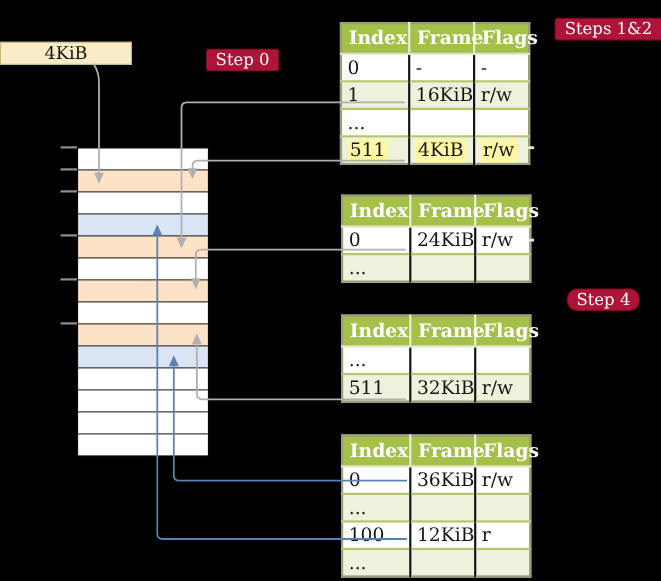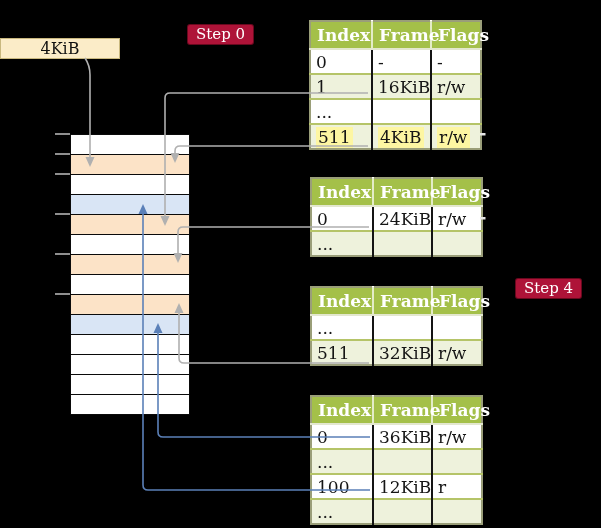--- a/index.html
+++ b/index.html
@@ -64,6 +64,7 @@
   <div class="frame-label">4KiB</div>
 
   <div class="badge b-step0">Step 0</div>
+  <div class="badge b-steps12">Steps 1&amp;2</div>
   <div class="badge b-step4">Step 4</div>
 
   <div class="tick" style="top:133px"></div>

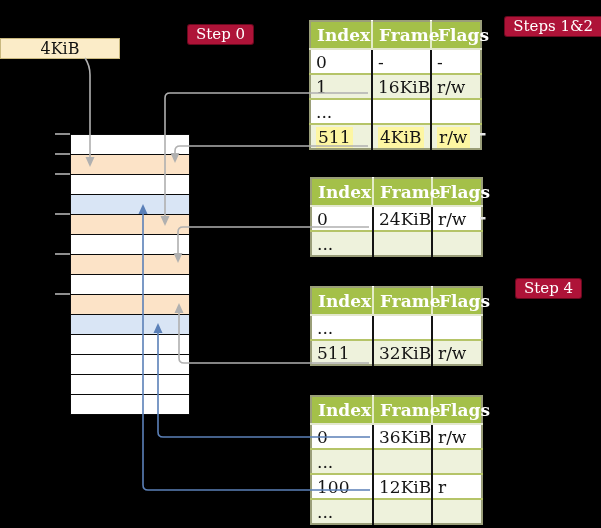--- a/index.html
+++ b/index.html
@@ -15,7 +15,7 @@
   .badge{position:absolute;background:var(--badge-bg);color:#fff;font-size:15px;
     line-height:16px;padding:1px 8px 2px;border-radius:3px;white-space:nowrap;
     border:1px solid rgba(50,0,10,.55);}
-  .badge.b-step0{left:187px;top:24px;text-align:center;}
+  .badge.b-step0{left:187px;top:44px;text-align:center;}
   .badge.b-steps12{right:0;top:16px;border-top-right-radius:0;border-bottom-right-radius:0;border-right:none;}
   .badge.b-step3{left:517px;top:158px;}
   .badge.b-step4{left:515px;top:278px;}

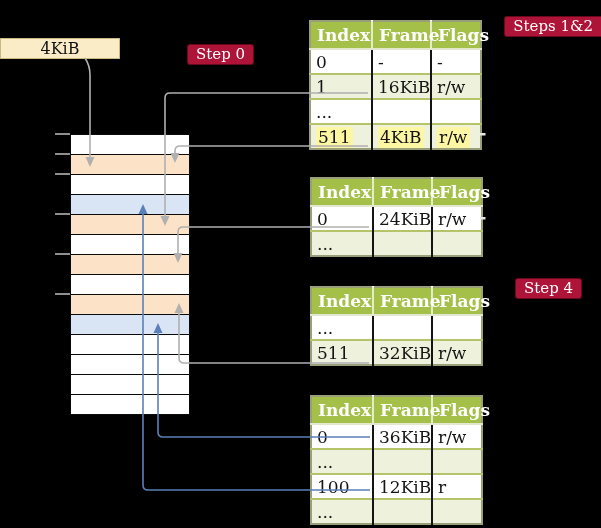--- a/index.html
+++ b/index.html
@@ -18,7 +18,7 @@
   .badge.b-step0{left:187px;top:44px;text-align:center;}
   .badge.b-steps12{right:0;top:16px;border-top-right-radius:0;border-bottom-right-radius:0;border-right:none;}
   .badge.b-step3{left:517px;top:158px;}
-  .badge.b-step4{left:515px;top:278px;}
+  .badge.b-step4{left:515px;top:262px;border-radius:10px;}
 
   
   .mem{position:absolute;left:70px;top:134px;width:118px;border:1px solid #0a0a0a;}

